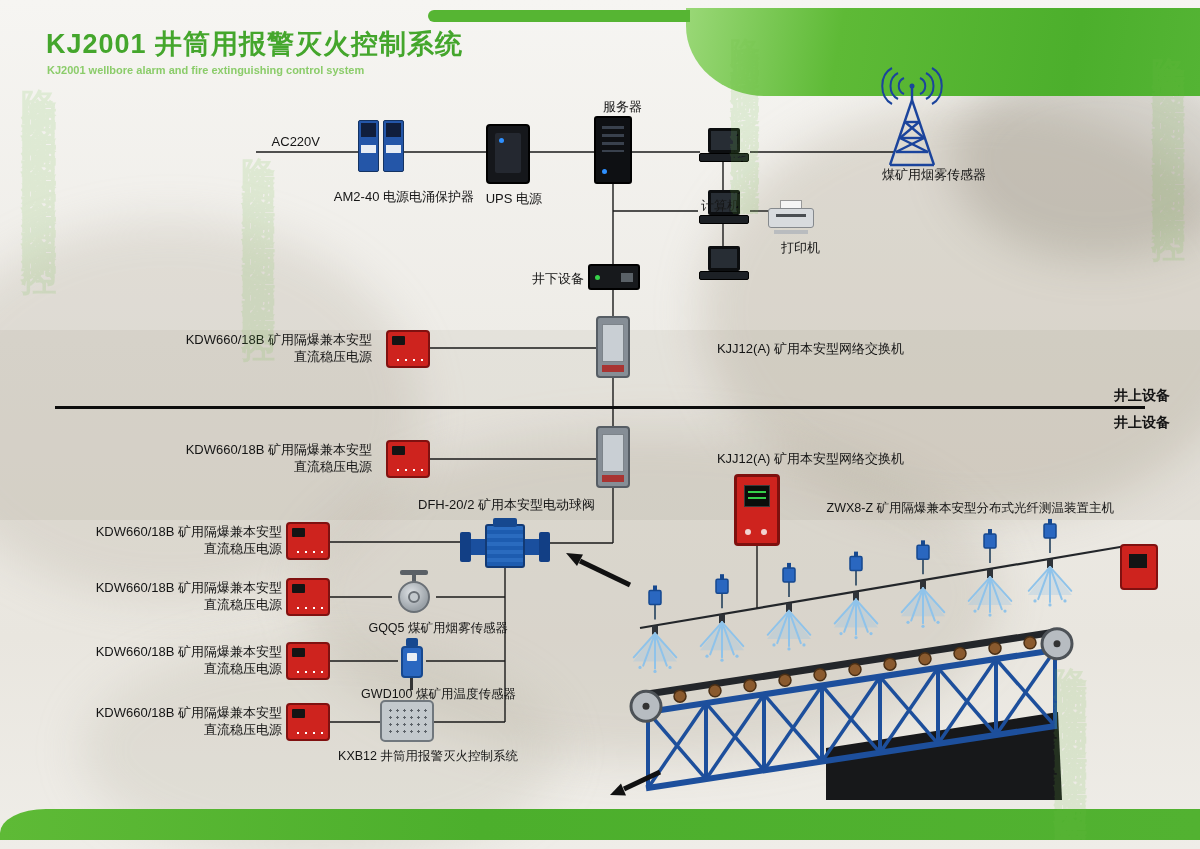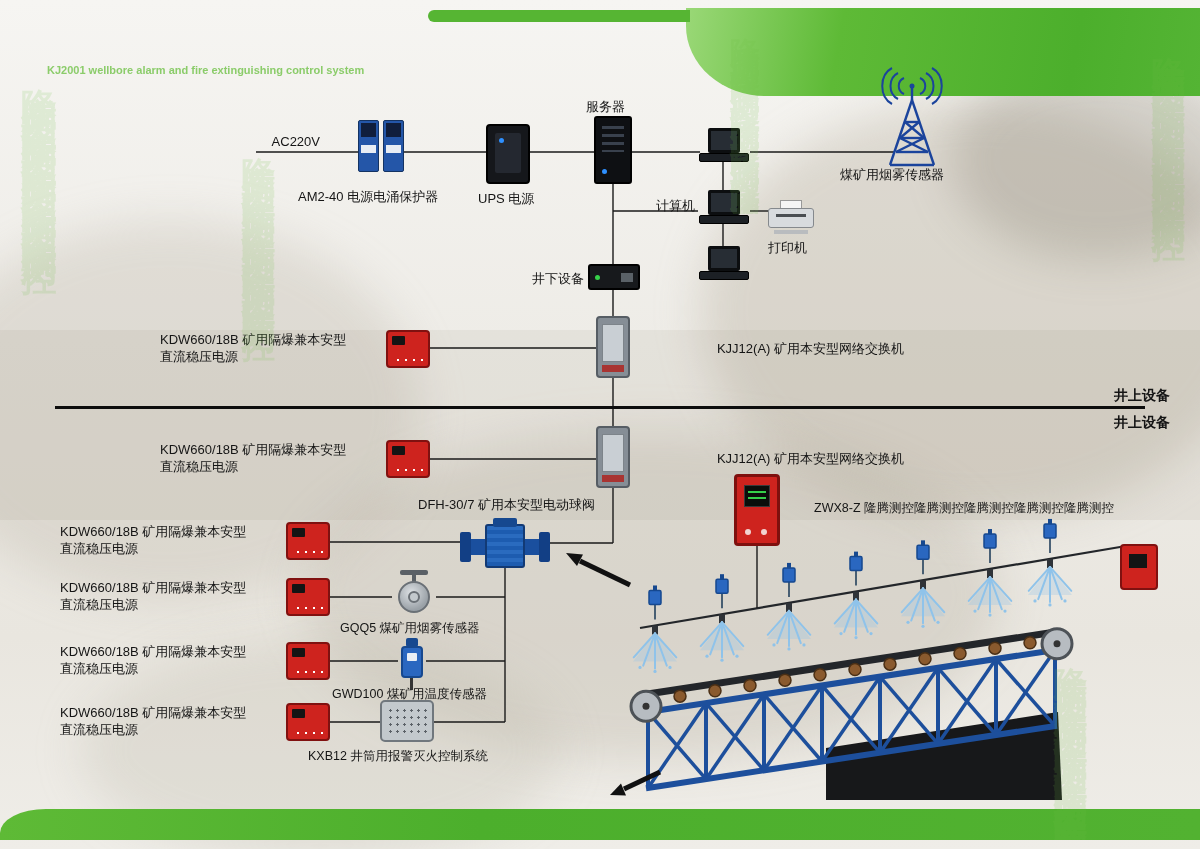--- a/index.html
+++ b/index.html
@@ -110,6 +110,7 @@
   <div class="topstrip"></div>
   <div class="footer"></div>
 
+  <div class="title">KJ2001 井筒用报警灭火控制系统</div>
   <div class="subtitle">KJ2001 wellbore alarm and fire extinguishing control system</div>
 
   <div class="wm" style="left:14px;top:60px;height:760px;font-size:36px">隆腾测控隆腾测控隆腾测控隆腾测控隆腾测控</div>

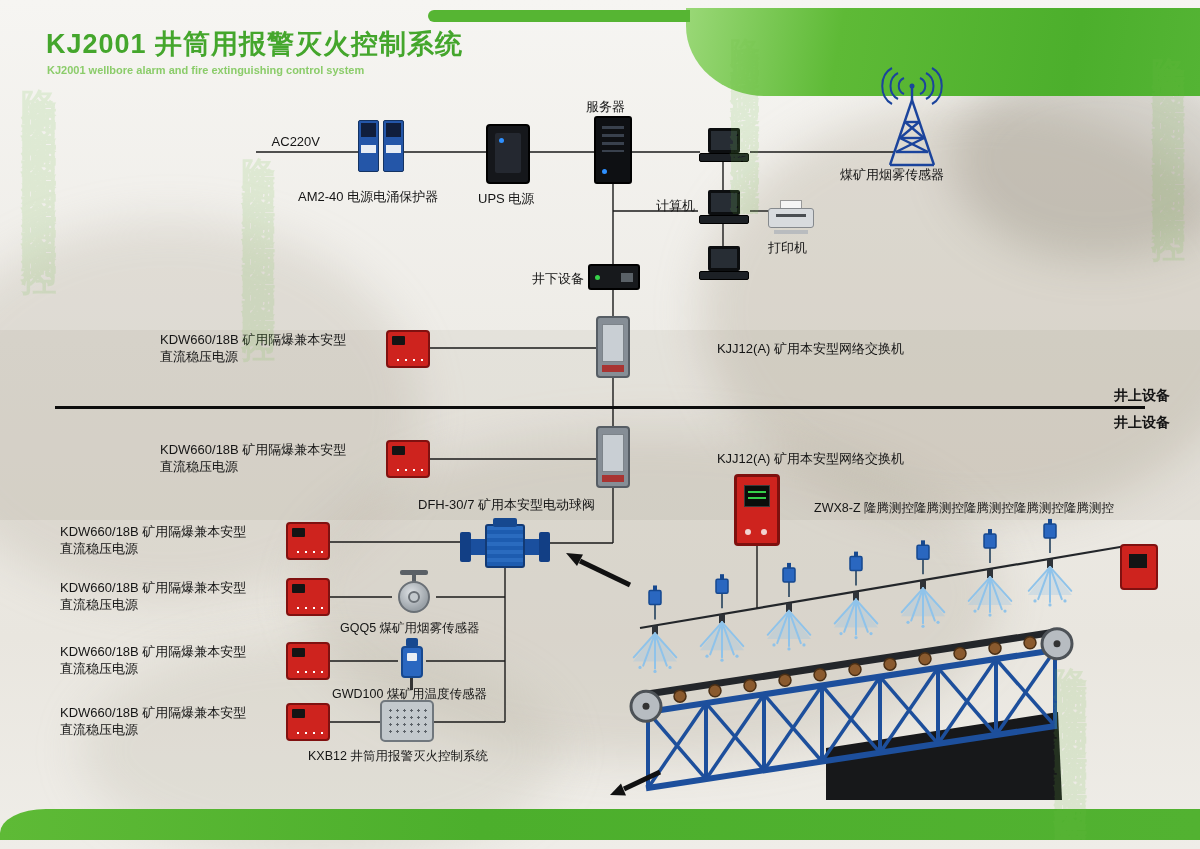--- a/index.html
+++ b/index.html
@@ -26,7 +26,7 @@
   .wm{position:absolute;writing-mode:vertical-rl;color:#6fbf45;opacity:.15;font-weight:bold;
     letter-spacing:9px;overflow:hidden;pointer-events:none;white-space:nowrap;z-index:6}
   
-  .label{position:absolute;color:#151515;font-size:13px;line-height:1.3;text-align:left;z-index:5}
+  .label{position:absolute;color:#151515;font-size:13px;line-height:1.3;text-align:right;z-index:5}
   .label.sm{font-size:12.5px}
   .label.left{text-align:right}.label.right{text-align:right}
   .label.nowrap{white-space:nowrap}

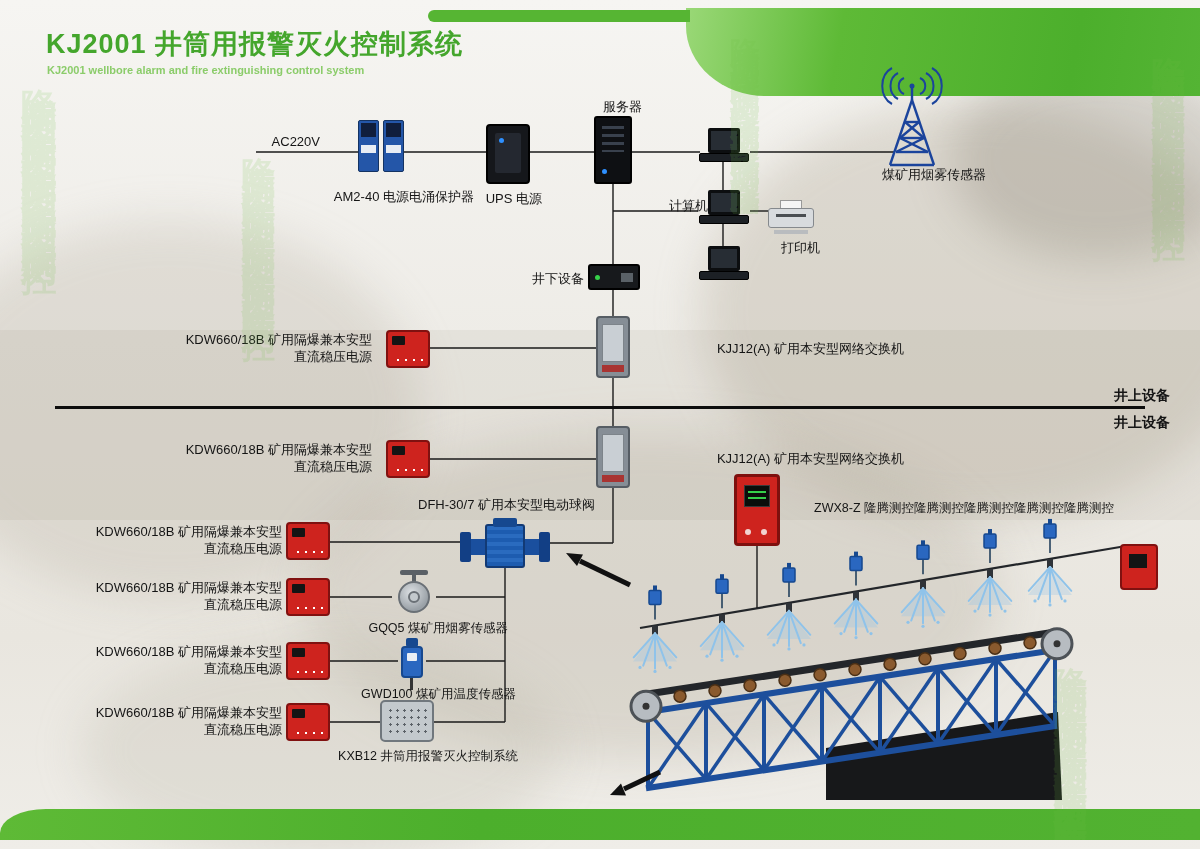--- a/index.html
+++ b/index.html
@@ -421,7 +421,7 @@
   <div class="label nowrap" style="left:298px;top:189px;width:176px">AM2-40 电源电涌保护器</div>
   <div class="label nowrap" style="left:478px;top:191px;width:64px">UPS 电源</div>
   <div class="label nowrap" style="left:586px;top:99px;width:56px">服务器</div>
-  <div class="label nowrap" style="left:656px;top:198px;width:52px">计算机</div>
+  <div class="label nowrap" style="left:688px;top:198px;width:52px">计算机</div>
   <div class="label nowrap" style="left:768px;top:240px;width:52px">打印机</div>
   <div class="label nowrap" style="left:840px;top:167px;width:146px">煤矿用烟雾传感器</div>
   <div class="label right nowrap" style="left:498px;top:271px;width:86px">井下设备</div>

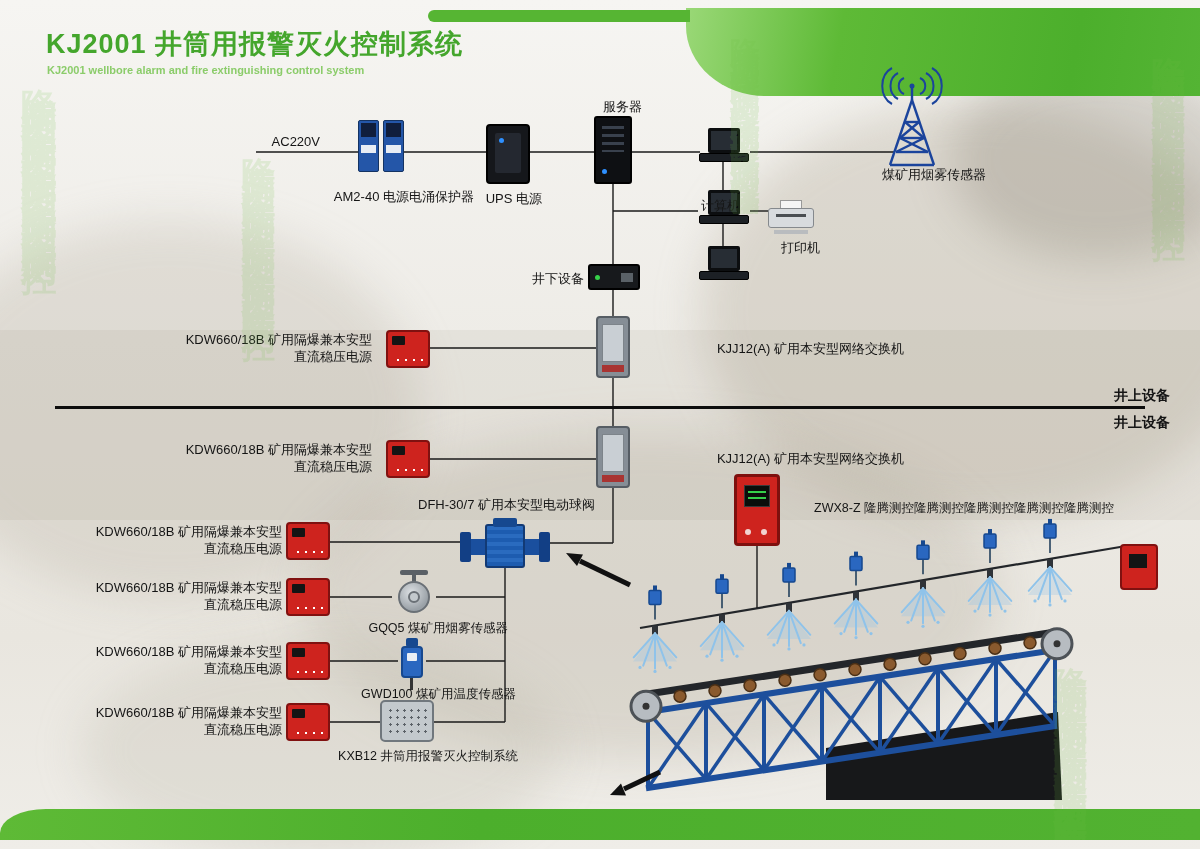--- a/index.html
+++ b/index.html
@@ -451,7 +451,7 @@
     <div>KDW660/18B 矿用隔爆兼本安型</div>
     <div>直流稳压电源</div>
   </div>
-  <div class="label left nowrap" style="left:405px;top:497px;width:190px">DFH-30/7 矿用本安型电动球阀</div>
+  <div class="label left nowrap" style="left:405px;top:497px;width:190px">DFH-20/2 矿用本安型电动球阀</div>
   <div class="label left nowrap sm" style="left:784px;top:500px;width:330px">ZWX8-Z 隆腾测控隆腾测控隆腾测控隆腾测控隆腾测控</div>
   <div class="label sm nowrap" style="left:340px;top:620px;width:168px">GQQ5 煤矿用烟雾传感器</div>
   <div class="label sm nowrap" style="left:332px;top:686px;width:184px">GWD100 煤矿用温度传感器</div>

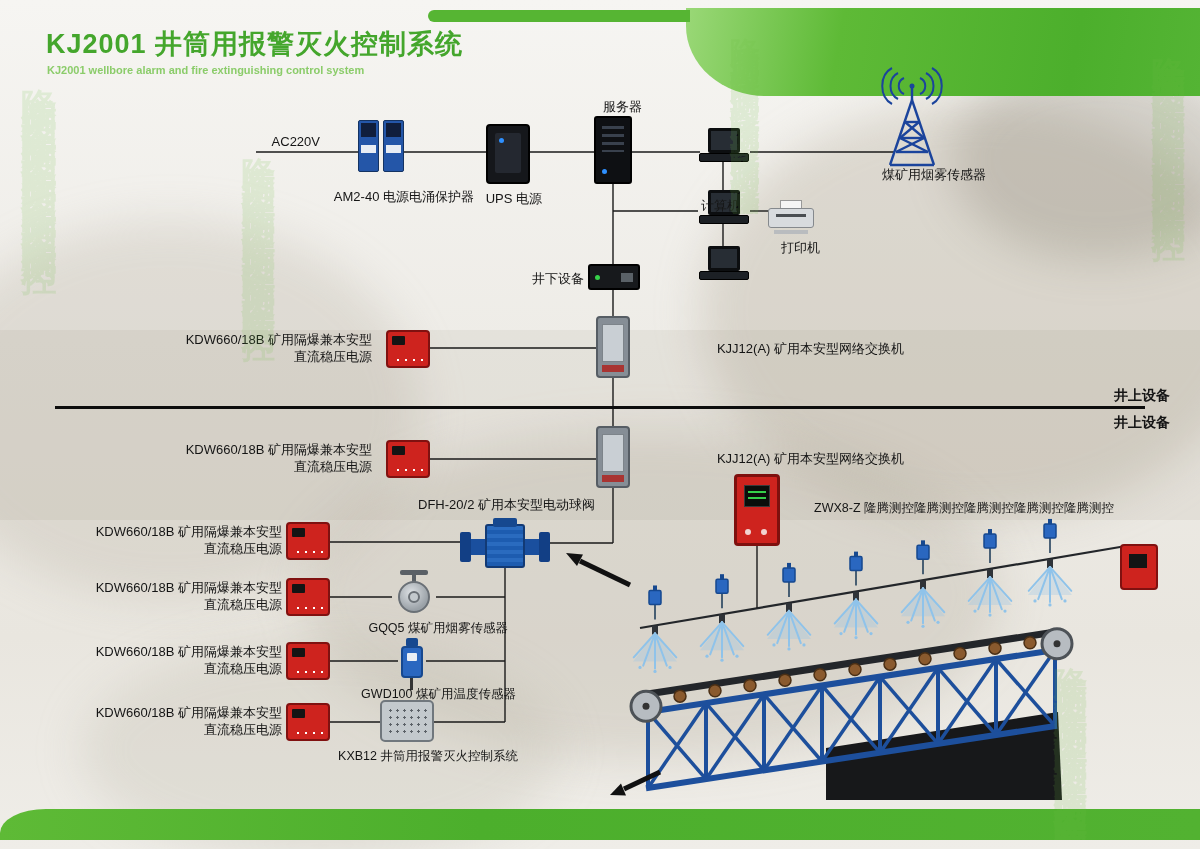--- a/index.html
+++ b/index.html
@@ -452,7 +452,7 @@
     <div>直流稳压电源</div>
   </div>
   <div class="label left nowrap" style="left:405px;top:497px;width:190px">DFH-20/2 矿用本安型电动球阀</div>
-  <div class="label left nowrap sm" style="left:784px;top:500px;width:330px">ZWX8-Z 隆腾测控隆腾测控隆腾测控隆腾测控隆腾测控</div>
+  <div class="label left nowrap sm" style="left:784px;top:500px;width:330px">ZWX8-Z 矿用隔爆兼本安型分布式光纤测温装置主机</div>
   <div class="label sm nowrap" style="left:340px;top:620px;width:168px">GQQ5 煤矿用烟雾传感器</div>
   <div class="label sm nowrap" style="left:332px;top:686px;width:184px">GWD100 煤矿用温度传感器</div>
   <div class="label sm nowrap" style="left:308px;top:748px;width:210px">KXB12 井筒用报警灭火控制系统</div>

